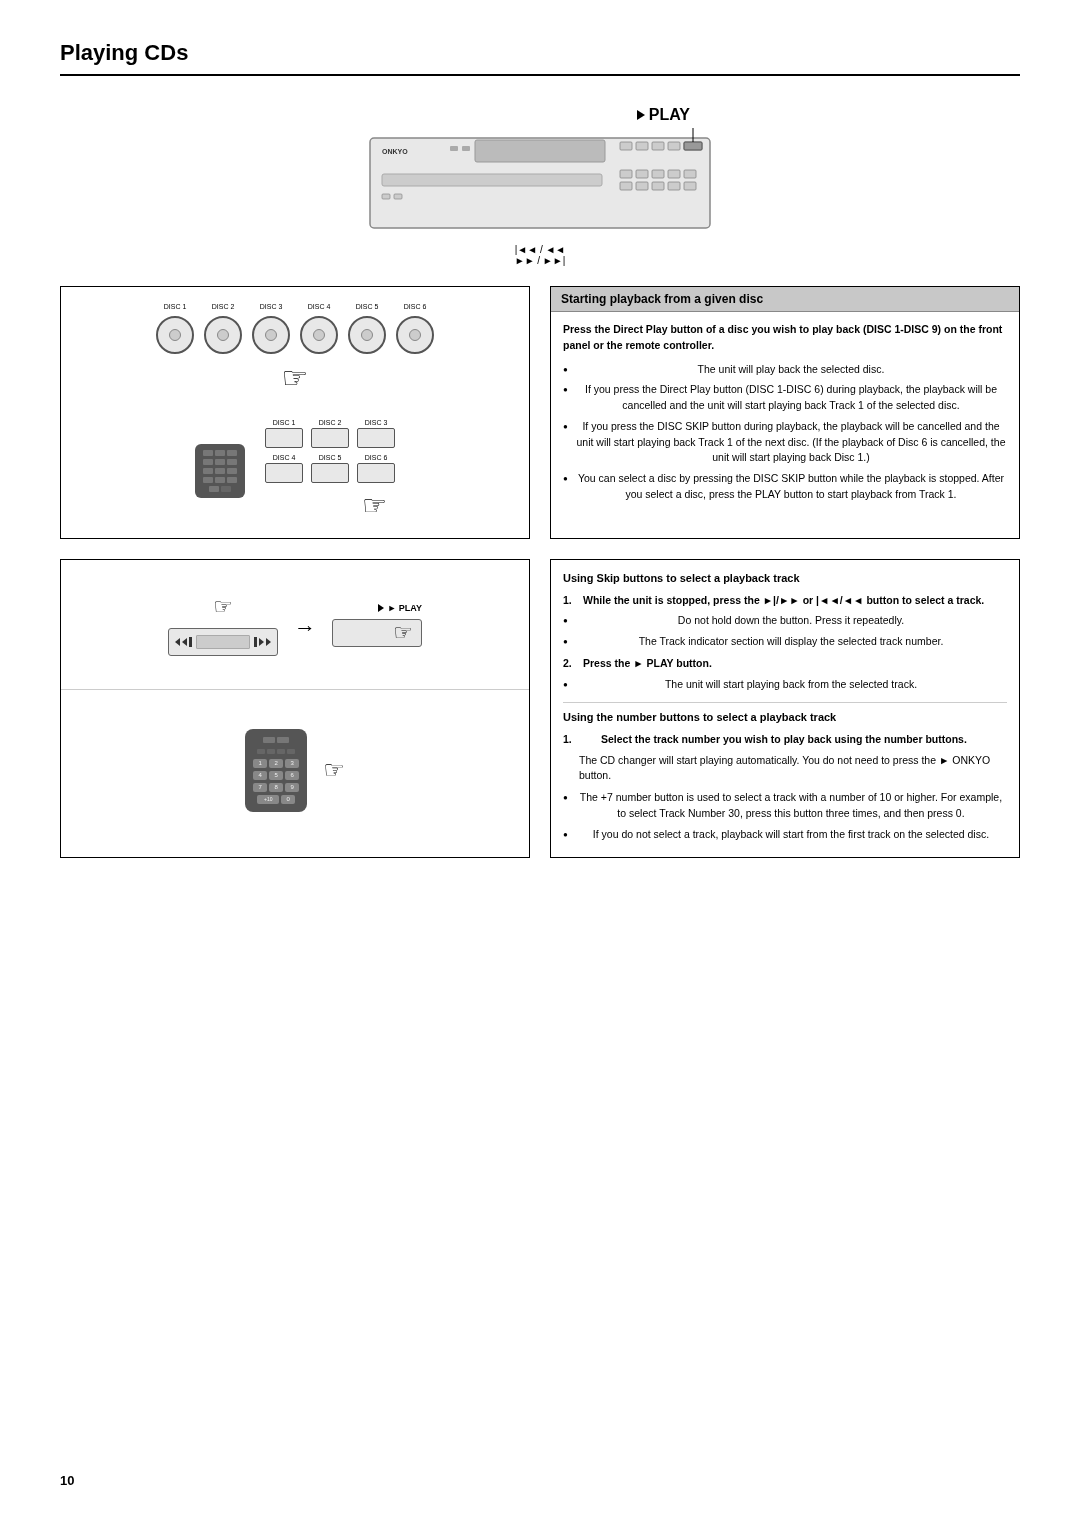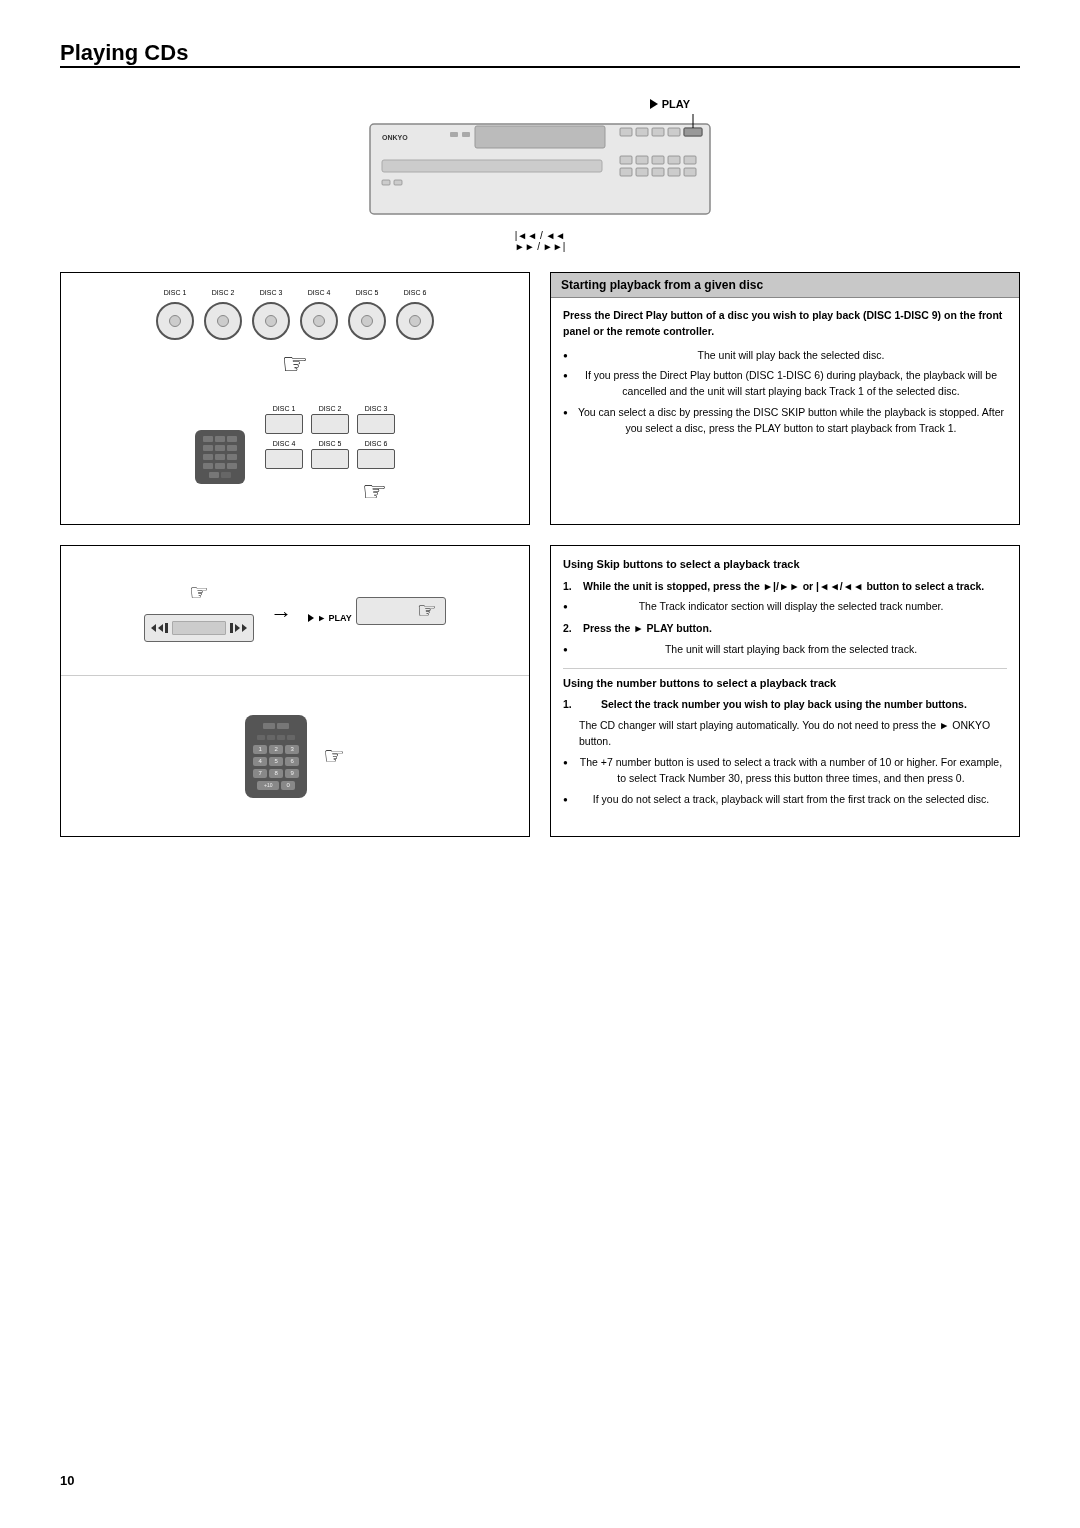--- a/index.html
+++ b/index.html
@@ -17,6 +17,7 @@
       font-size: 22px;
       font-weight: bold;
       border-bottom: 2px solid #000;
+      padding-bottom: 8px;
       margin-bottom: 30px;
     }
 

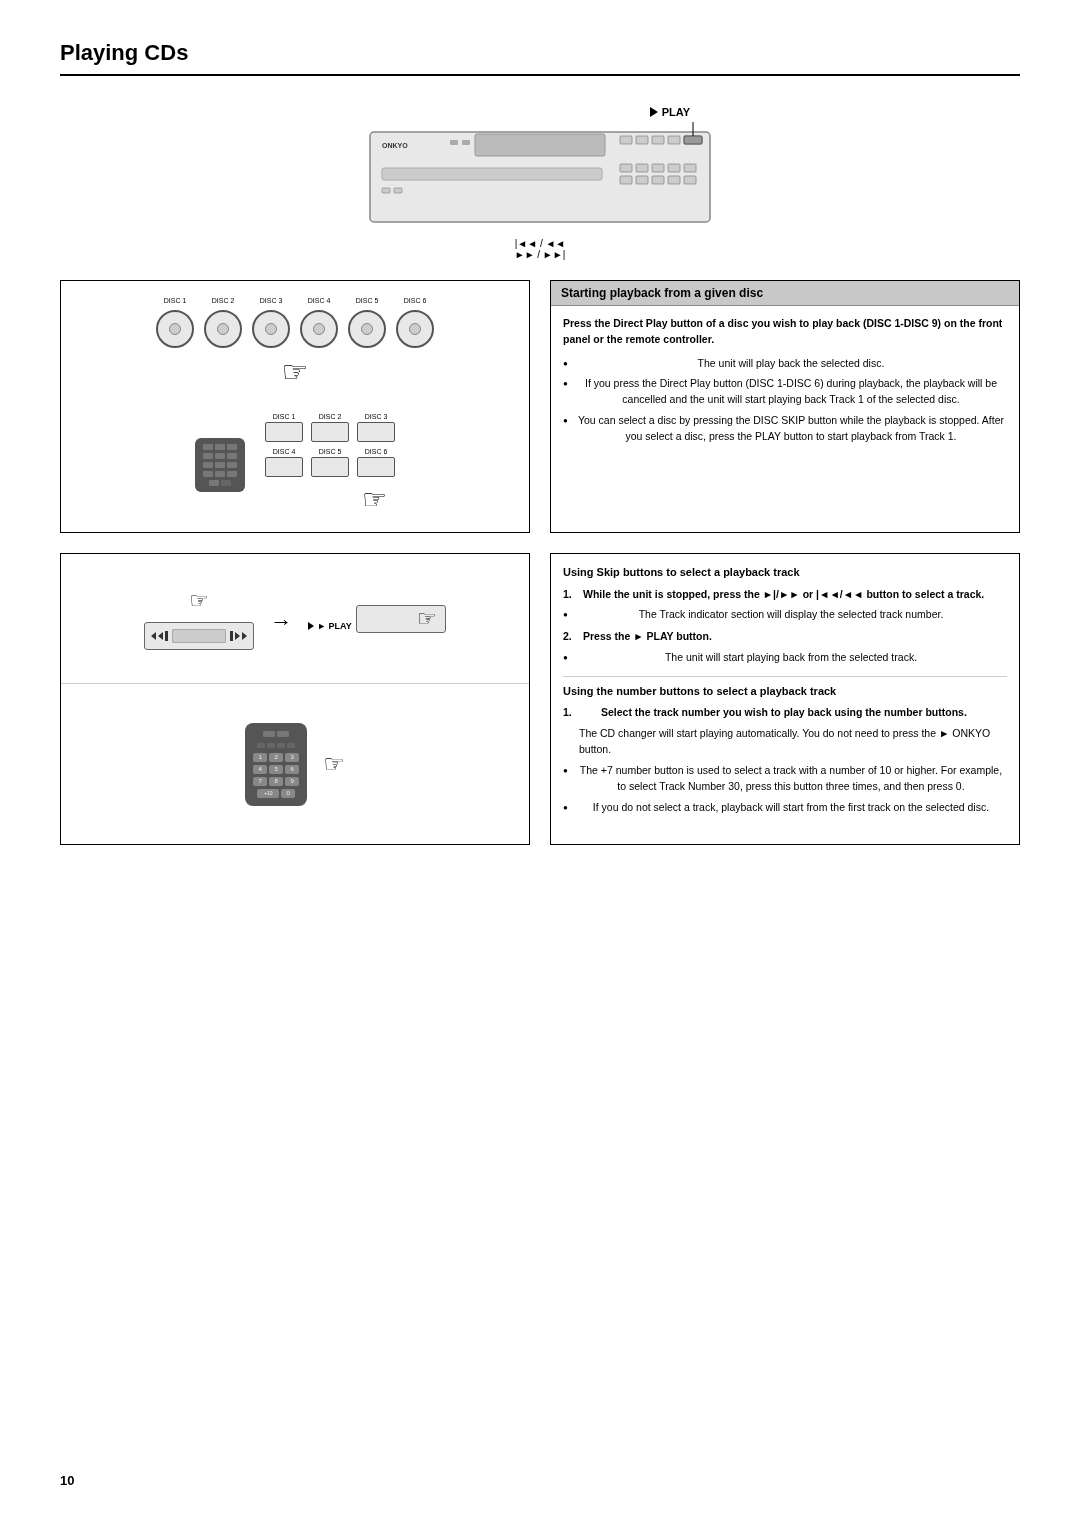--- a/index.html
+++ b/index.html
@@ -155,7 +155,7 @@
   <div style="position:relative; display:flex; flex-direction:column; align-items:center;">
 
     <div style="display:flex; flex-direction:column; align-items:flex-end; margin-bottom:4px; align-self:flex-end; margin-right:30px;">
-      <div style="display:flex; align-items:center; gap:4px; font-size:11px; font-weight:bold;">
+      <div style="display:flex; align-items:center; gap:4px; font-size:16px; font-weight:bold;">
         <span style="width:0;height:0;border-top:5px solid transparent;border-bottom:5px solid transparent;border-left:8px solid #000;display:inline-block;"></span>
 
         <span>PLAY</span>

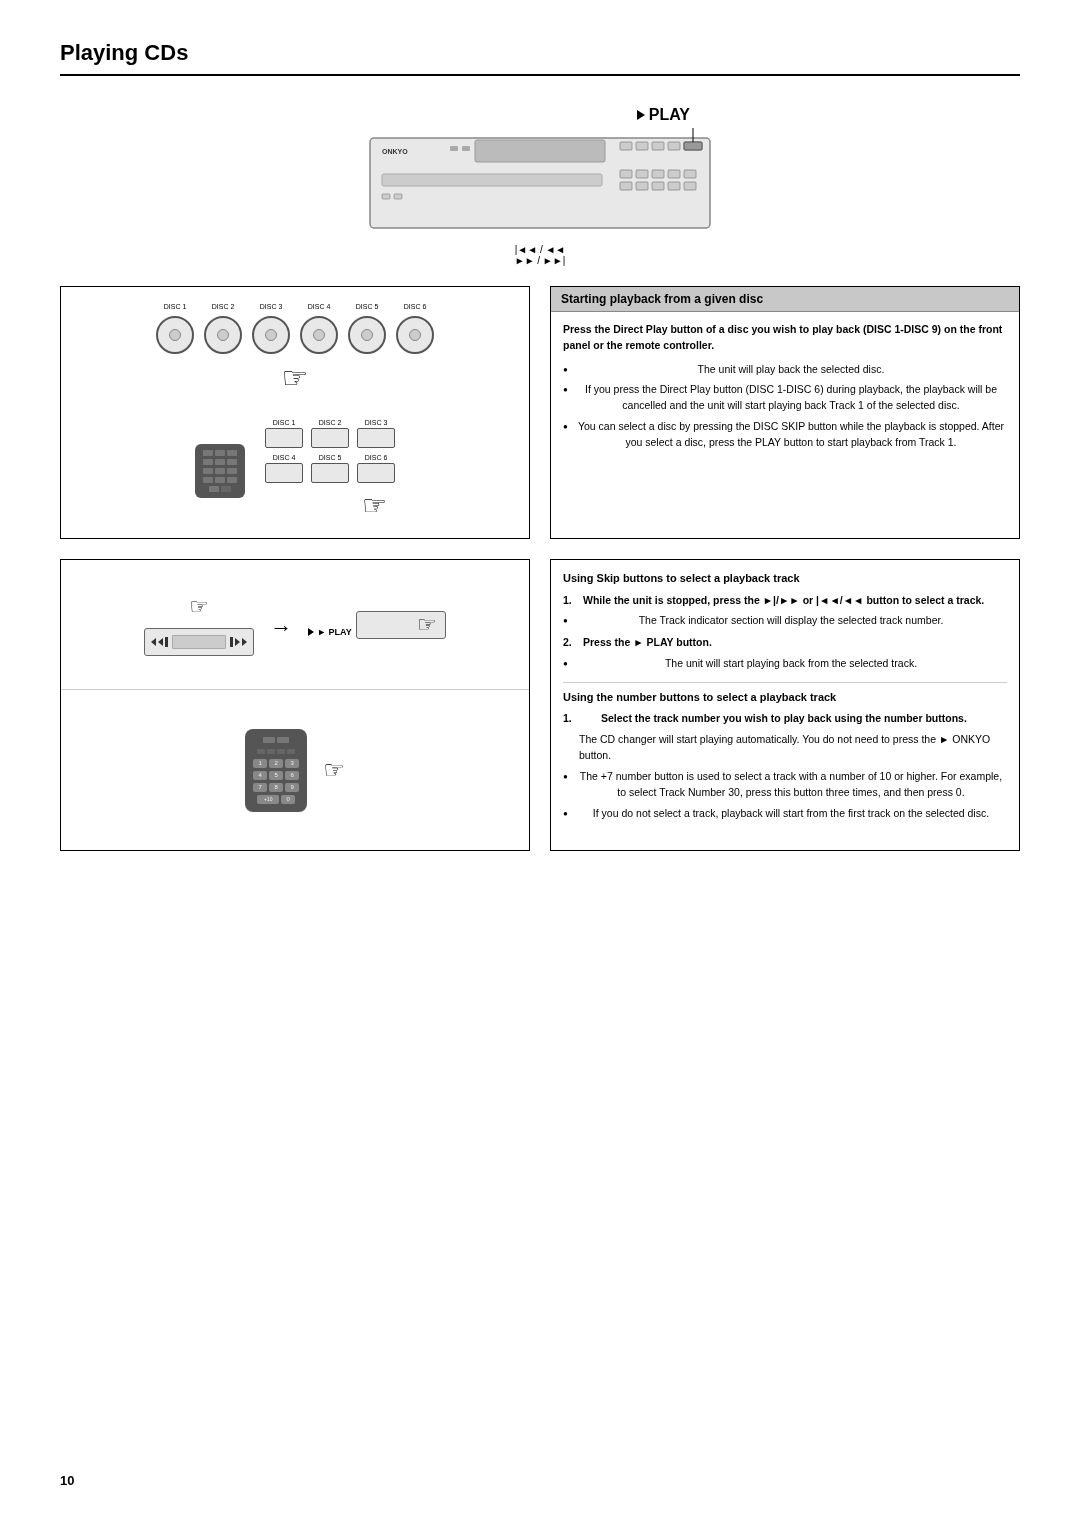--- a/index.html
+++ b/index.html
@@ -319,6 +319,7 @@
       <ul class="bullet-list">
         <li>The unit will play back the selected disc.</li>
         <li>If you press the Direct Play button (DISC 1-DISC 6) during playback, the playback will be cancelled and the unit will start playing back Track 1 of the selected disc.</li>
+        <li>If you press the DISC SKIP button during playback, the playback will be cancelled and the unit will start playing back Track 1 of the next disc. (If the playback of Disc 6 is cancelled, the unit will start playing back Disc 1.)</li>
         <li>You can select a disc by pressing the DISC SKIP button while the playback is stopped. After you select a disc, press the PLAY button to start playback from Track 1.</li>
       </ul>
     </div>

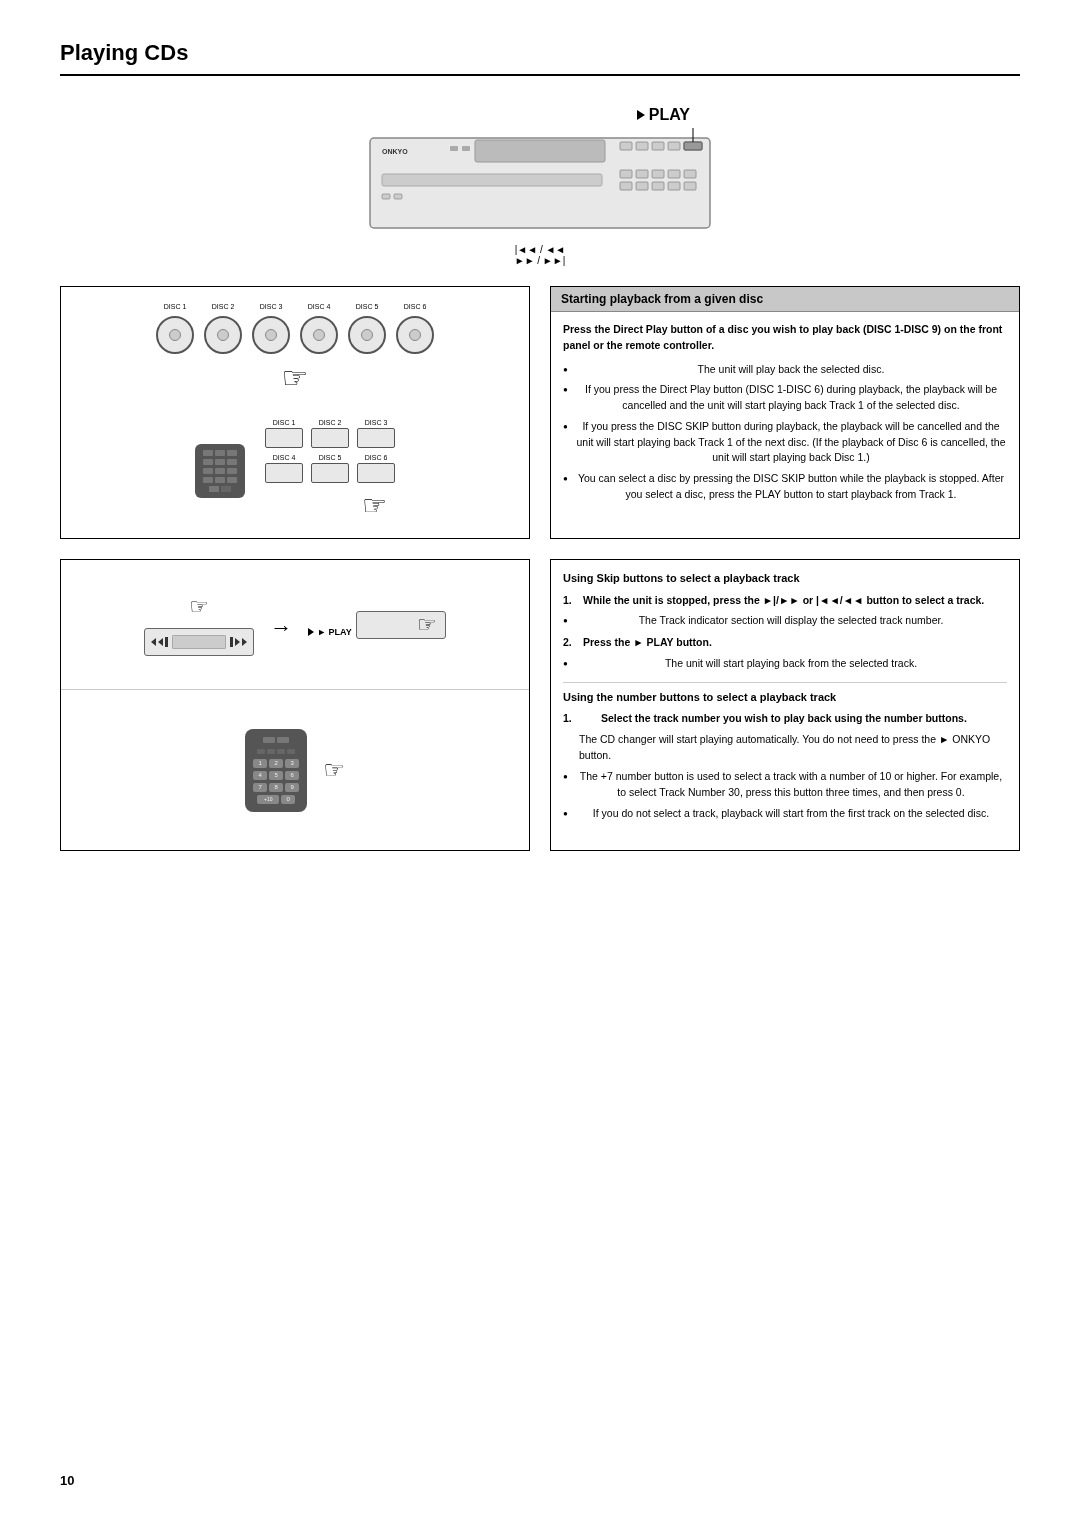--- a/index.html
+++ b/index.html
@@ -352,7 +352,7 @@
 
       <div style="font-size:22px; font-weight:bold;">→</div>
 
-      <div style="display:flex;flex-direction:row;align-items:flex-end;gap:4px;">
+      <div style="display:flex;flex-direction:column;align-items:flex-end;gap:4px;">
         <div style="display:flex;align-items:center;gap:3px;font-size:9px;font-weight:bold;margin-bottom:2px;">
           <span style="width:0;height:0;border-top:4px solid transparent;border-bottom:4px solid transparent;border-left:6px solid #000;display:inline-block;"></span>
           <span>► PLAY</span>

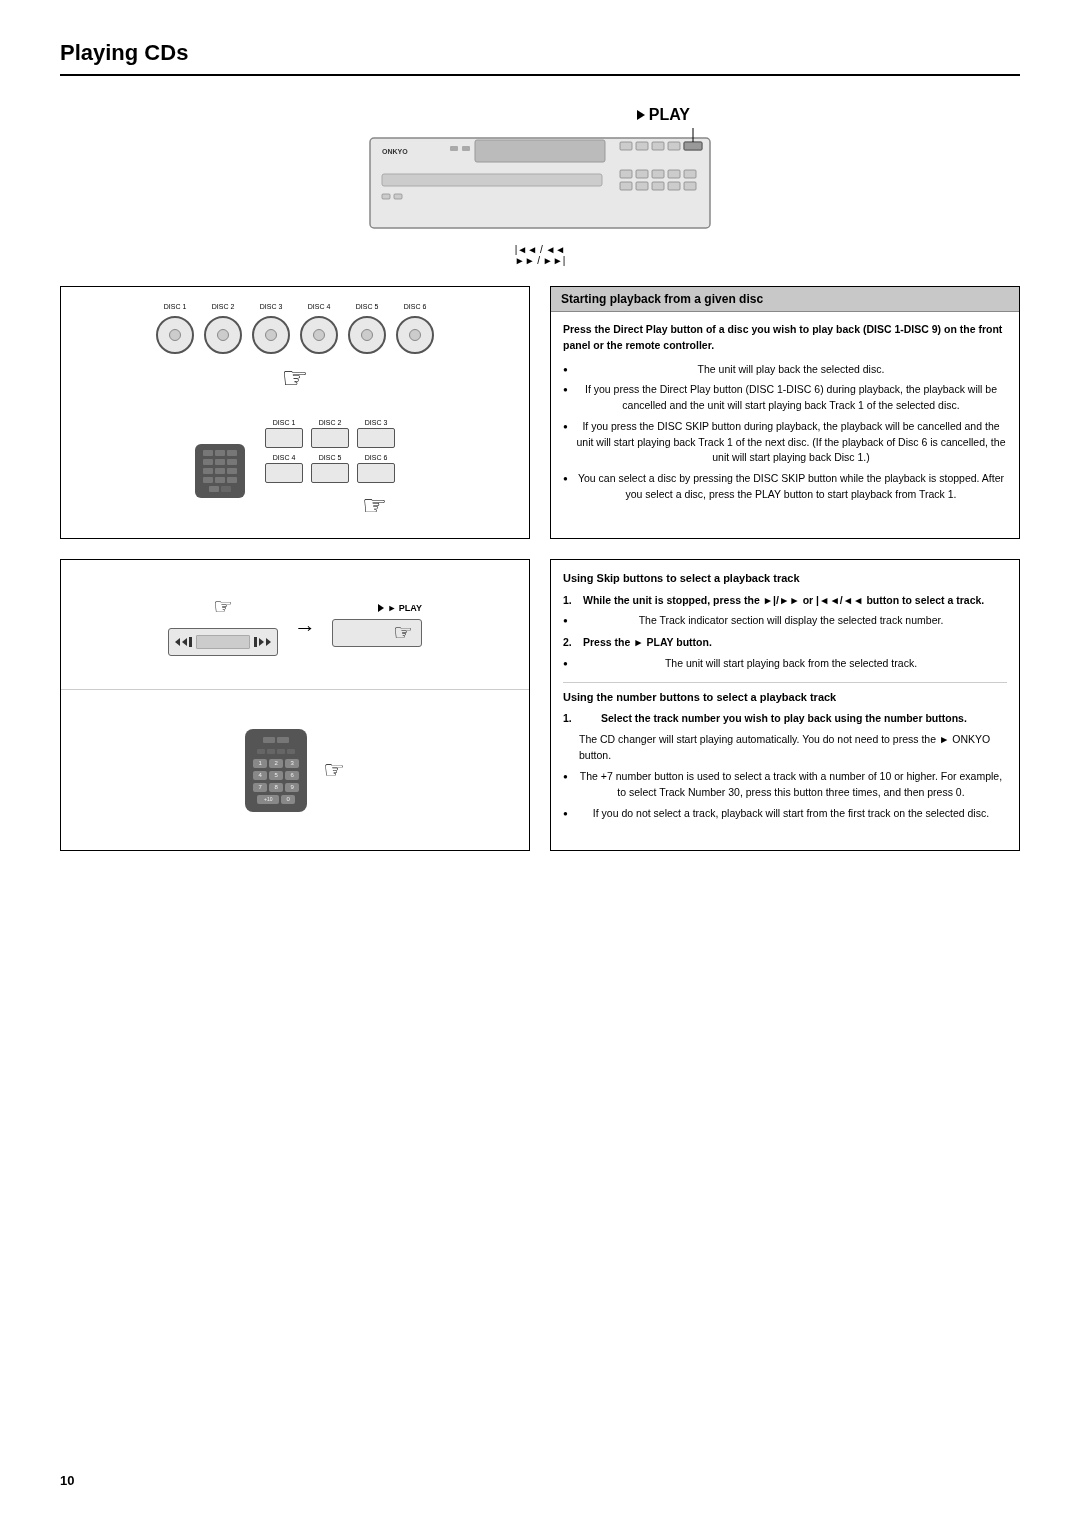--- a/index.html
+++ b/index.html
@@ -438,6 +438,7 @@
           </li>
         </ol>
         <ul class="bullet-list" style="margin-top:4px;">
+          <li>Do not hold down the button. Press it repeatedly.</li>
           <li>The Track indicator section will display the selected track number.</li>
         </ul>
         <ol class="numbered-list" style="margin-top:6px;">

